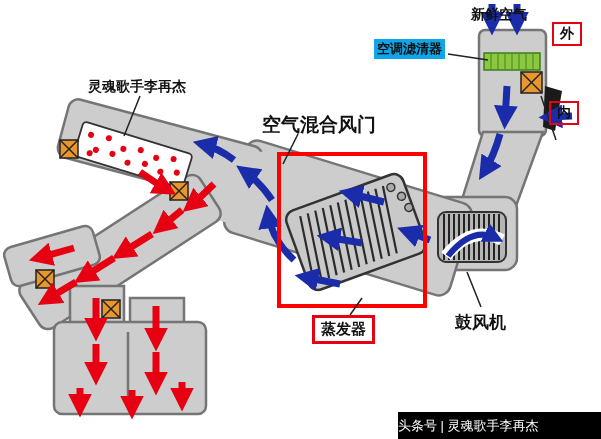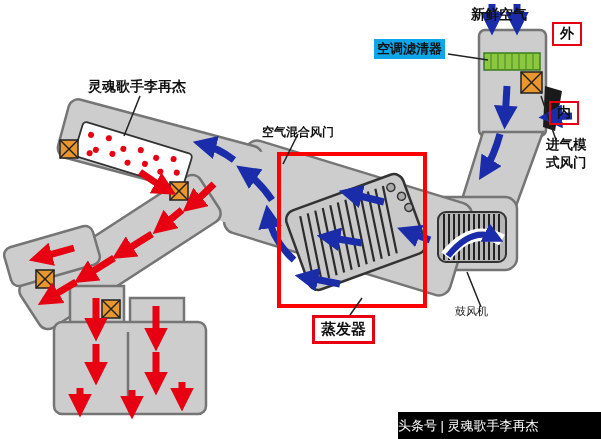--- a/index.html
+++ b/index.html
@@ -8,7 +8,7 @@
   .canvas svg{position:absolute;left:0;top:0;}
   .lbl{position:absolute;font-weight:600;font-size:13px;color:#111;white-space:nowrap;z-index:5;}
   .lbl-heater{left:88px;top:78px;font-size:14px;}
-  .lbl-airmix{left:262px;top:124px;font-size:12px;font-family:Liberation Serif, serif;}
+  .lbl-airmix{left:262px;top:112px;font-size:19px;font-family:Liberation Serif, serif;}
   .lbl-fresh{left:471px;top:6px;font-size:14px;font-weight:700;}
   .lbl-outside{left:552px;top:22px;border:2px solid #e60012;padding:1px 6px;font-size:14px;font-weight:700;}
   .lbl-filter{left:374px;top:39px;background:#0ea5e9;padding:1px 3px;font-weight:700;}

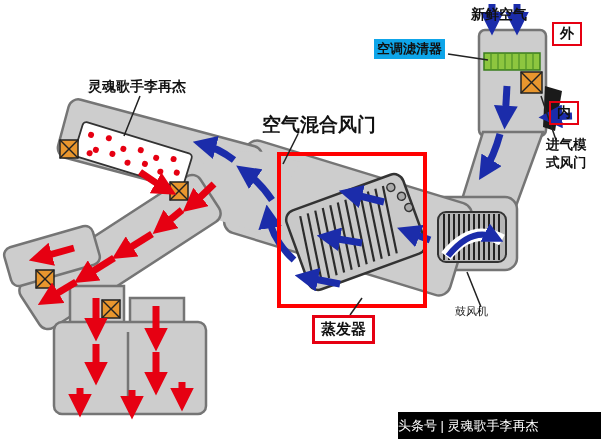--- a/index.html
+++ b/index.html
@@ -212,8 +212,6 @@
 <div class="lbl lbl-outside">外</div>
 <div class="lbl lbl-filter">空调滤清器</div>
 <div class="lbl lbl-inside">内</div>
-<div class="lbl lbl-intake">进气模
-式风门</div>
 <div class="lbl lbl-evap">蒸发器</div>
 <div class="lbl lbl-blower">鼓风机</div>
 

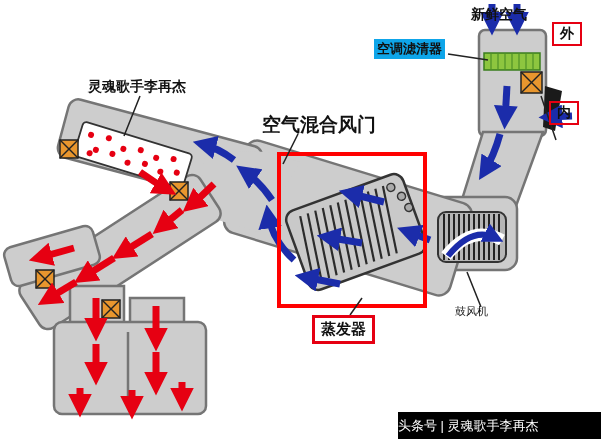--- a/index.html
+++ b/index.html
@@ -15,7 +15,7 @@
   .lbl-inside{left:549px;top:101px;border:2px solid #e60012;padding:1px 6px;font-size:14px;font-weight:700;}
   .lbl-intake{left:546px;top:136px;width:48px;white-space:pre-line;line-height:1.35;font-size:13.5px;font-weight:700;}
   .lbl-evap{left:312px;top:315px;border:3px solid #e60012;padding:2px 6px;font-size:15px;font-weight:700;background:#fff;}
-  .lbl-blower{left:455px;top:304px;font-size:11px;font-weight:400;}
+  .lbl-blower{left:455px;top:311px;font-size:17px;font-weight:700;}
   .watermark{position:absolute;left:398px;top:412px;right:0;bottom:0;background:#000;color:#fff;
              display:flex;align-items:center;font-size:13px;z-index:6;}
 </style>

